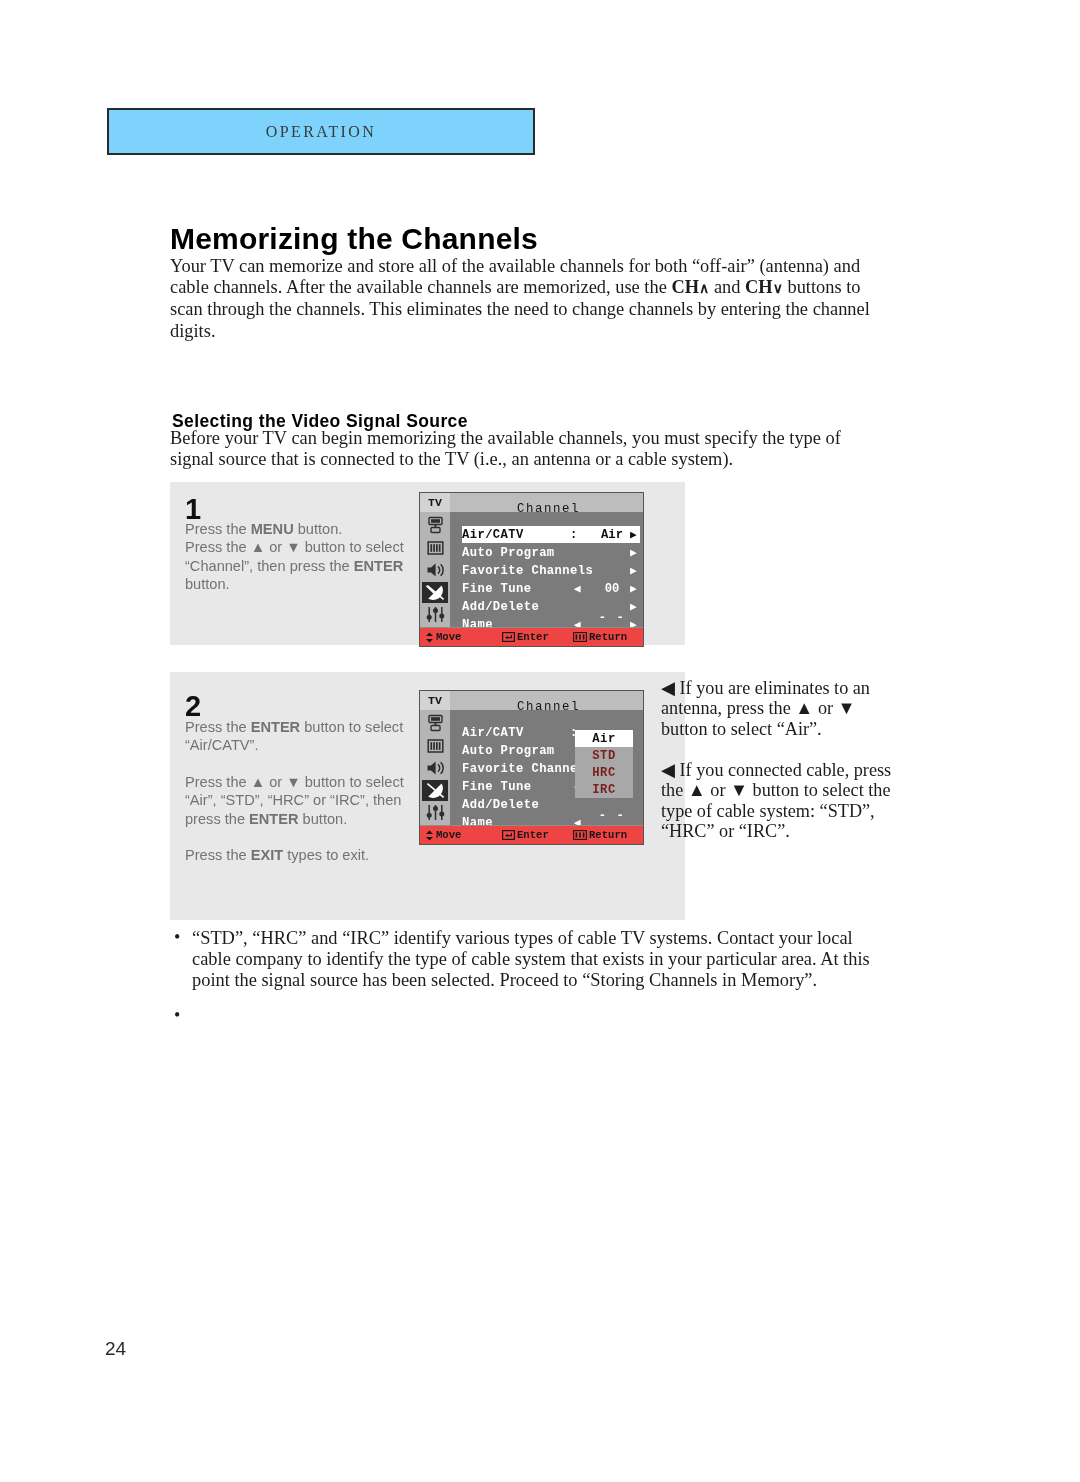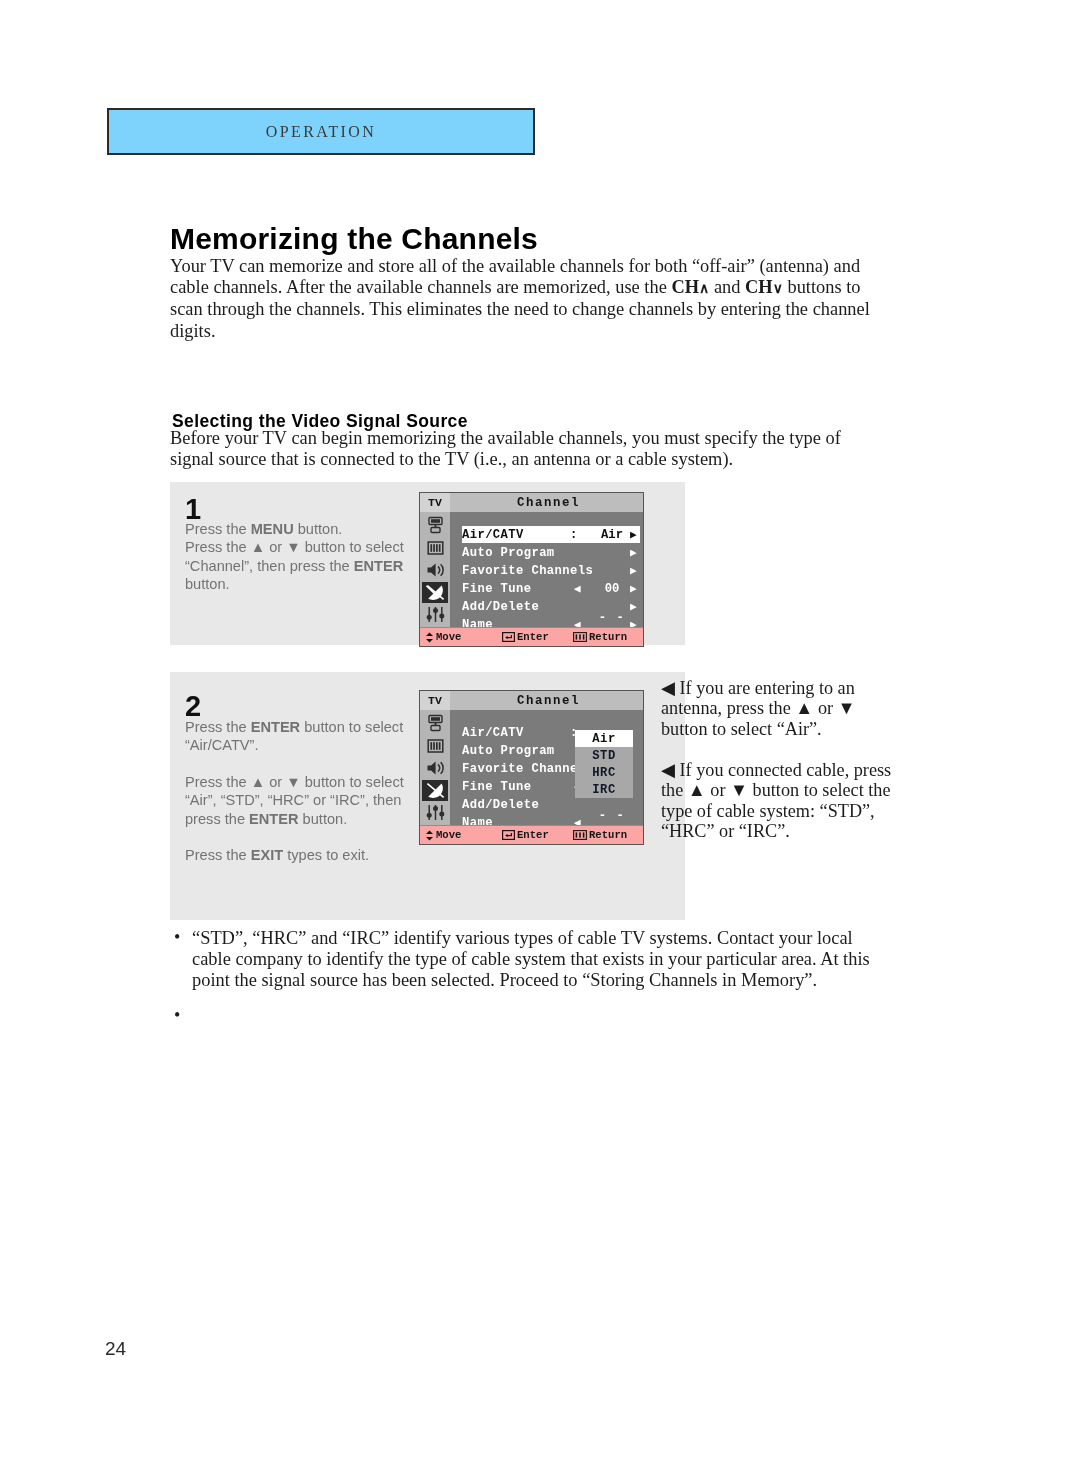--- a/index.html
+++ b/index.html
@@ -152,10 +152,10 @@
     color: #151515;
   }
   .osd-title {
-    position: absolute; left: 34px; top: 0; right: 0; height: 19px;
+    position: absolute; left: 34px; top: 0; right: 0; height: 32px;
     display: flex; align-items: center; justify-content: center;
     font-family: "Liberation Mono", monospace;
-    font-weight: bold;
+    font-weight: normal;
     font-size: 12.4px;
     letter-spacing: 1.6px;
     color: #151515;

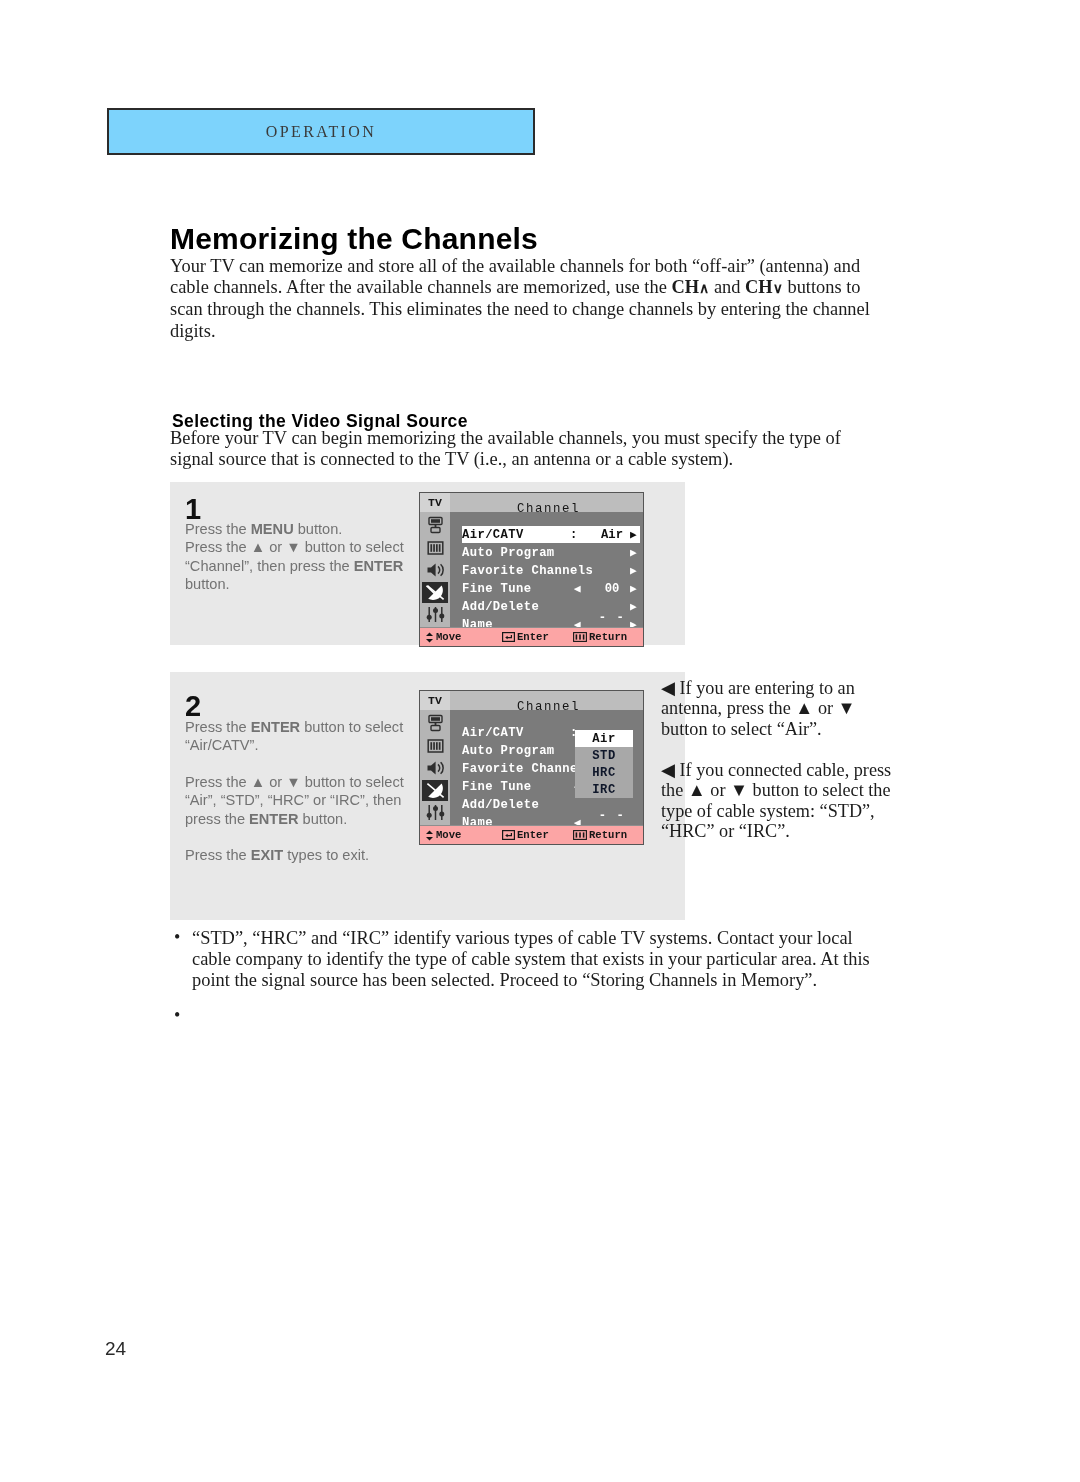--- a/index.html
+++ b/index.html
@@ -227,7 +227,7 @@
 
   .osd-foot {
     position: absolute; left: 0; right: 0; bottom: 0; height: 18px;
-    background: #fca5a5;
+    background: #ef4444;
     border-top: 1px solid #8e8e8e;
     display: flex;
     align-items: center;

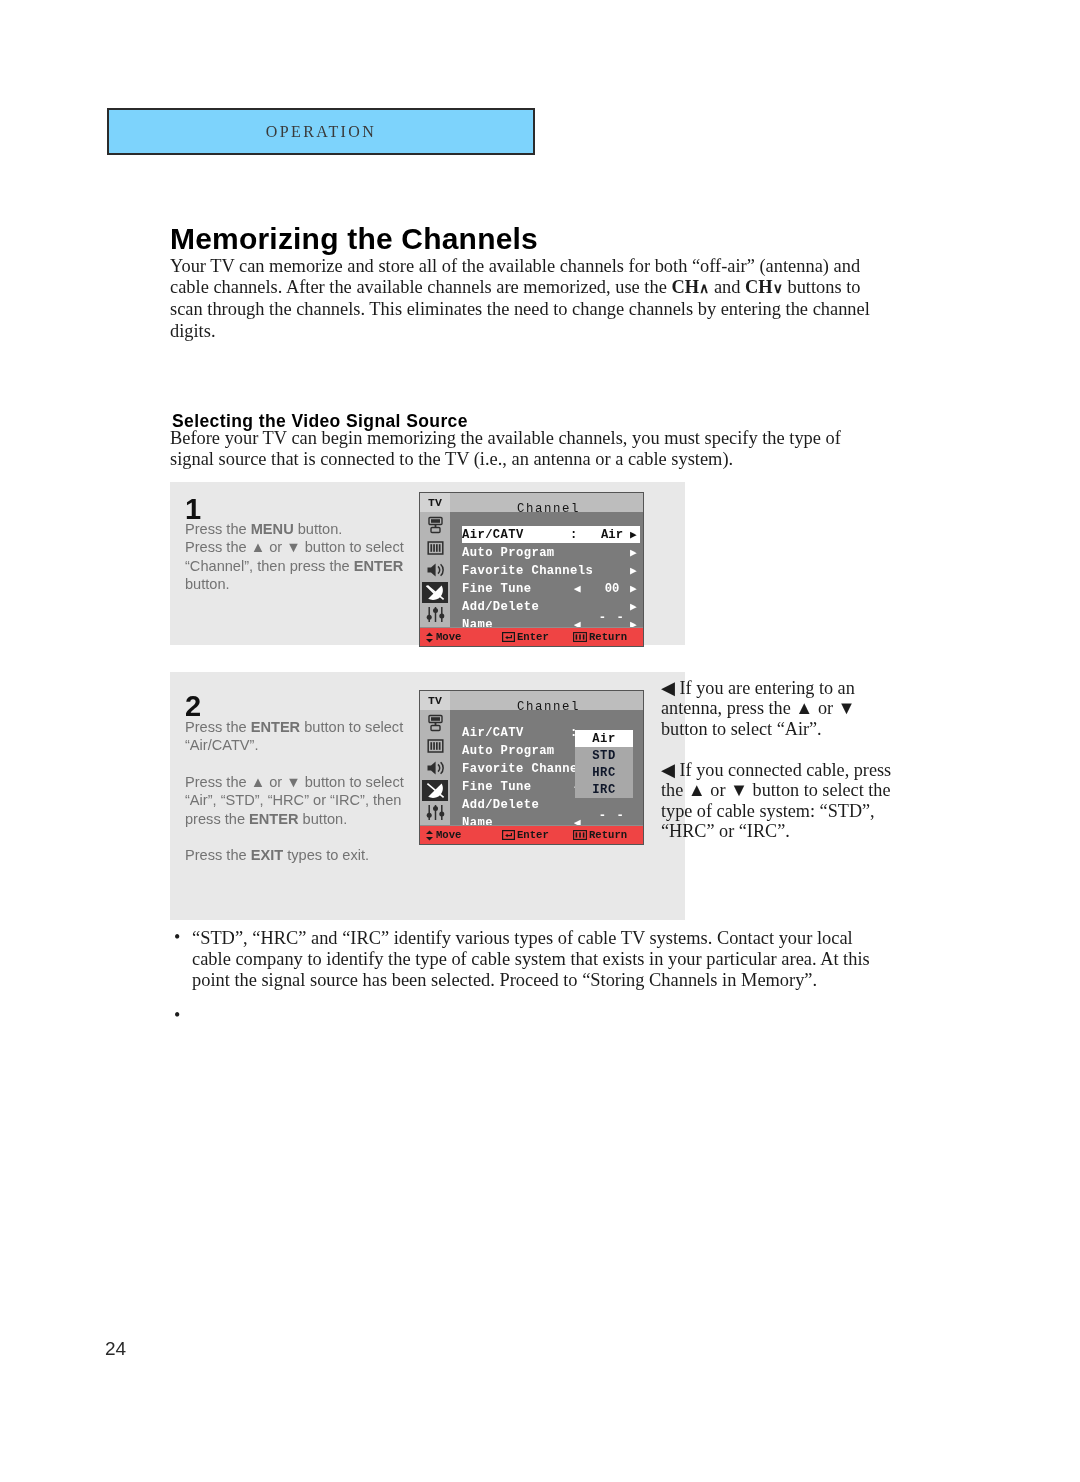--- a/index.html
+++ b/index.html
@@ -537,7 +537,7 @@
 </div>
 
 <div class="callout" id="callout1">
-  <span>◀</span><span> If you are entering to an</span>
+  <span>◀</span><span> If you are eliminates to an</span>
   <span>antenna, press the </span><span>▲</span><span> or </span><span>▼</span>
   <span>button to select “Air”.</span>
 </div>

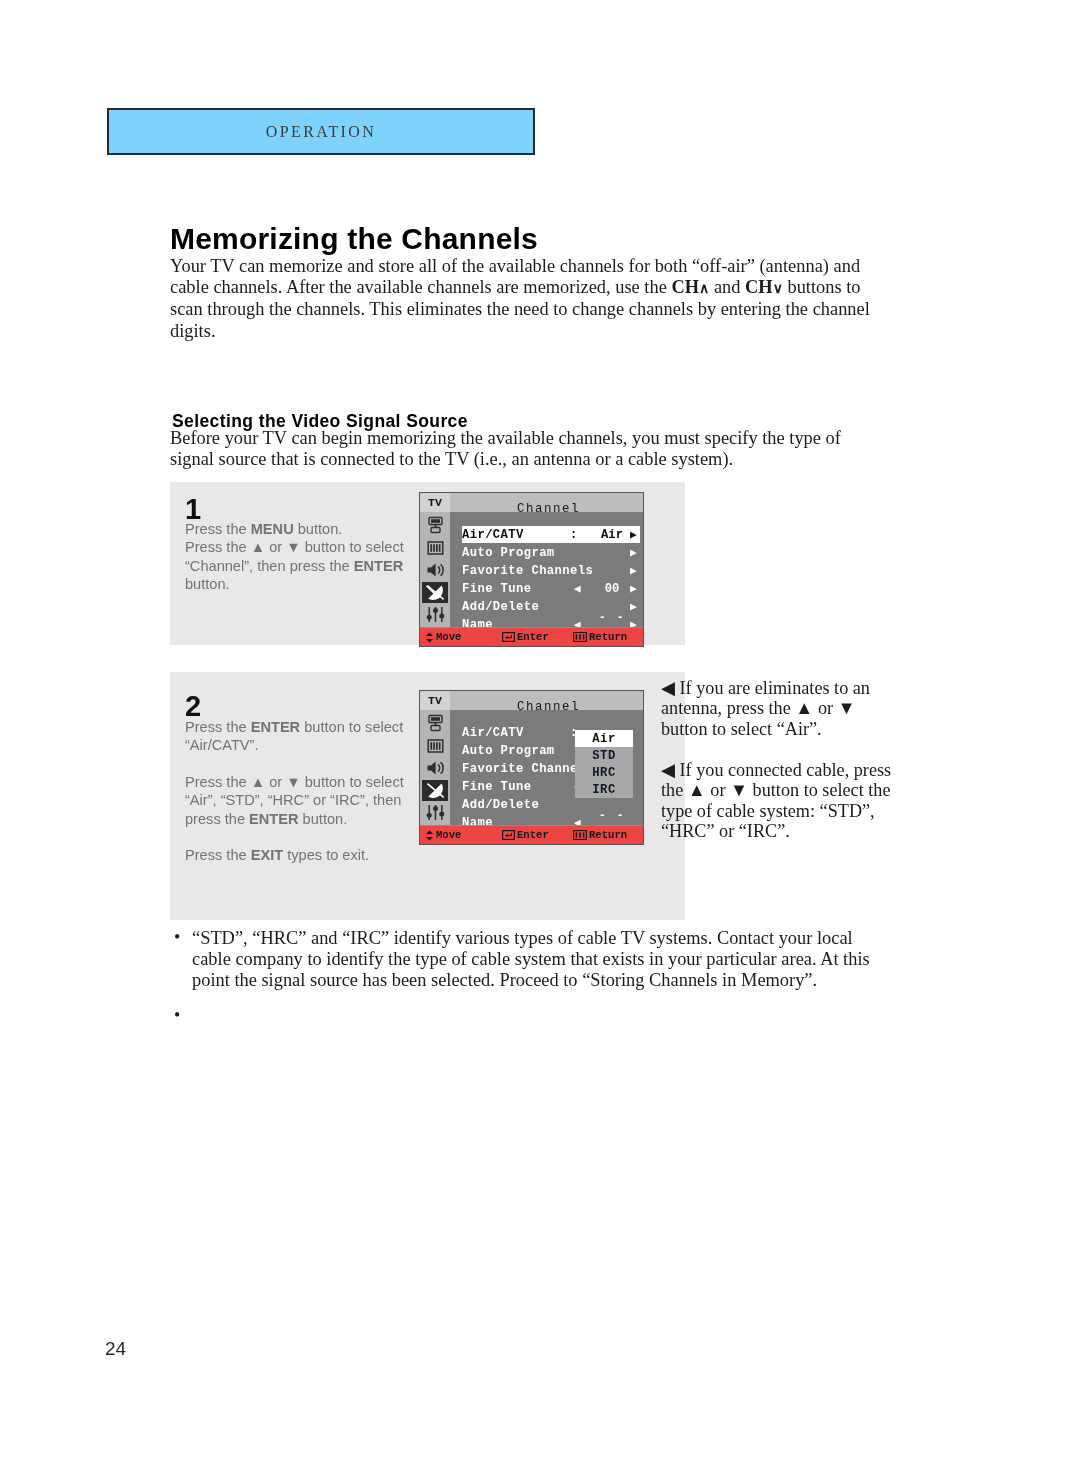--- a/index.html
+++ b/index.html
@@ -220,7 +220,7 @@
     font-family: "Liberation Mono", monospace;
     font-size: 12.2px;
     font-weight: bold;
-    color: #0f172a;
+    color: #7f1d1d;
     letter-spacing: .6px;
   }
   .dd-item.selected { background: #ffffff; color: #101010; }

